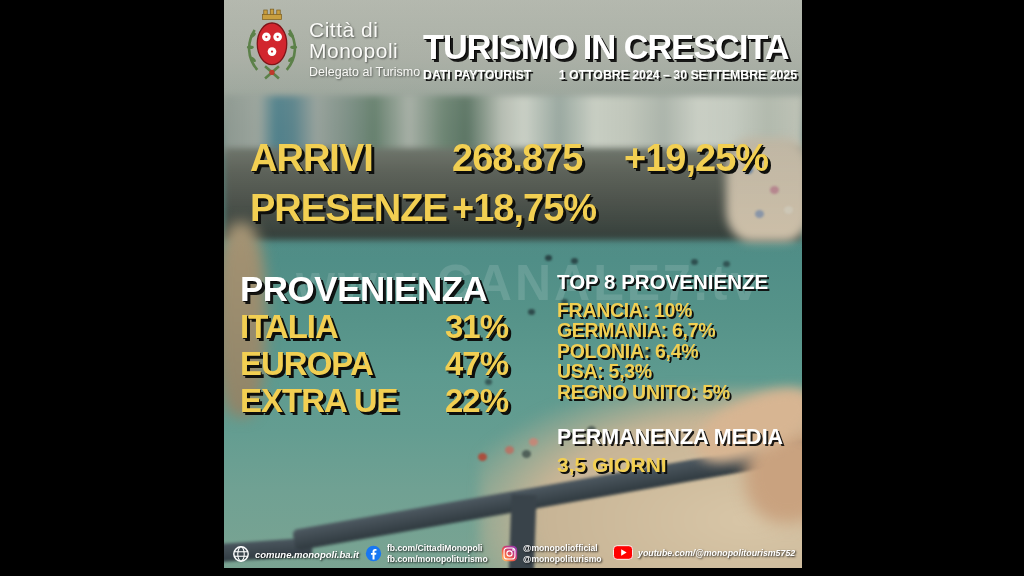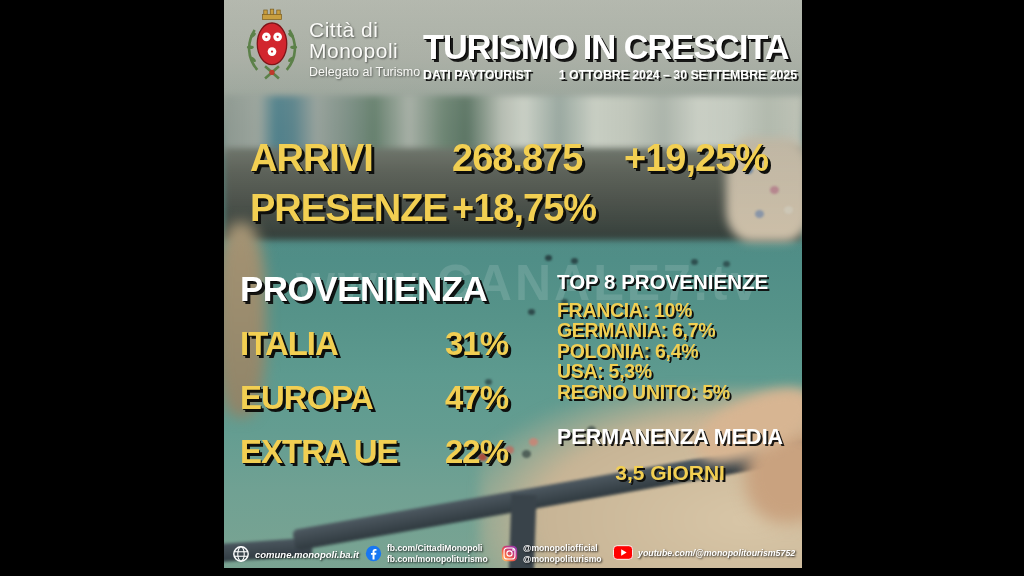--- a/index.html
+++ b/index.html
@@ -91,7 +91,7 @@
   .provenance{position:absolute;left:16px;top:271px;width:268px;z-index:3;}
   .prov-title{font-size:35px;line-height:1;font-weight:800;letter-spacing:-.5px;color:#fff;
     text-shadow:3px 3px 0 rgba(8,8,8,.9),1px 1px 0 rgba(8,8,8,.9);white-space:nowrap;}
-  .prov-row{display:flex;justify-content:space-between;margin-top:21px;}
+  .prov-row{display:flex;justify-content:space-between;margin-top:4px;}
   .prov-row:first-of-type{margin-top:29px;}
   .prov-row span{font-size:33px;line-height:1;font-weight:800;letter-spacing:-1px;color:var(--yellow);
     text-shadow:3px 3px 0 var(--shadow),1px 1px 0 var(--shadow);white-space:nowrap;}

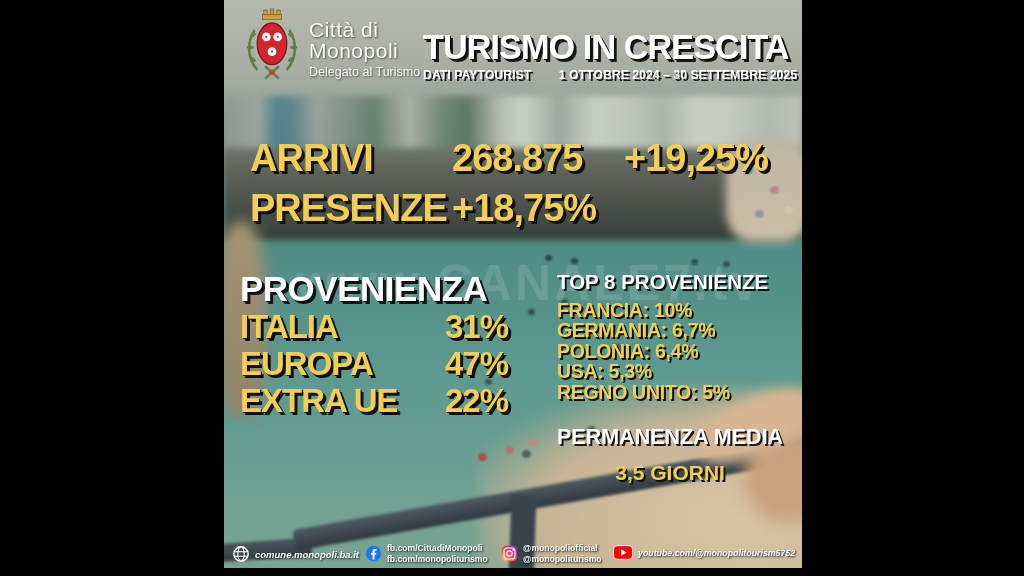--- a/index.html
+++ b/index.html
@@ -103,7 +103,7 @@
   .top5-item{font-size:19.5px;line-height:20.6px;font-weight:800;letter-spacing:-.3px;color:var(--yellow);
     text-shadow:2px 2px 0 var(--shadow);white-space:nowrap;}
   .top5-list{margin-top:7px;}
-  .stay{position:absolute;left:333px;top:427px;z-index:3;text-align:center;}
+  .stay{position:absolute;left:333px;top:427px;z-index:3;}
   .stay-title{font-size:21.5px;line-height:1;font-weight:800;color:#fff;
     text-shadow:2px 2px 0 rgba(8,8,8,.9);white-space:nowrap;}
   .stay-value{font-size:21px;line-height:1;font-weight:800;color:var(--yellow);margin-top:13px;

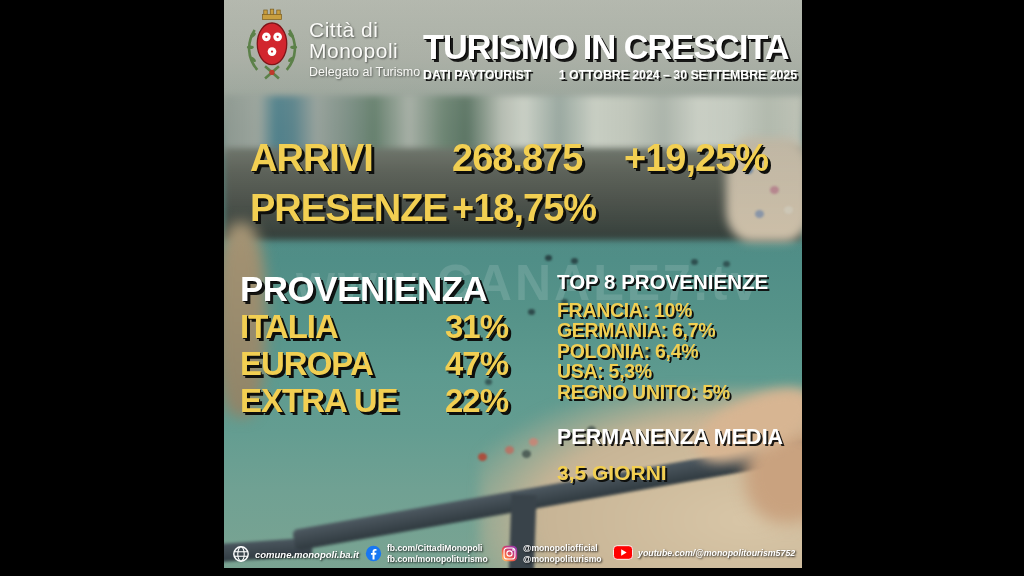--- a/index.html
+++ b/index.html
@@ -106,7 +106,7 @@
   .stay{position:absolute;left:333px;top:427px;z-index:3;}
   .stay-title{font-size:21.5px;line-height:1;font-weight:800;color:#fff;
     text-shadow:2px 2px 0 rgba(8,8,8,.9);white-space:nowrap;}
-  .stay-value{font-size:21px;line-height:1;font-weight:800;color:var(--yellow);margin-top:13px;
+  .stay-value{font-size:21px;line-height:1;font-weight:800;color:var(--yellow);margin-top:5px;
     text-shadow:2px 2px 0 var(--shadow);white-space:nowrap;}
 
   

